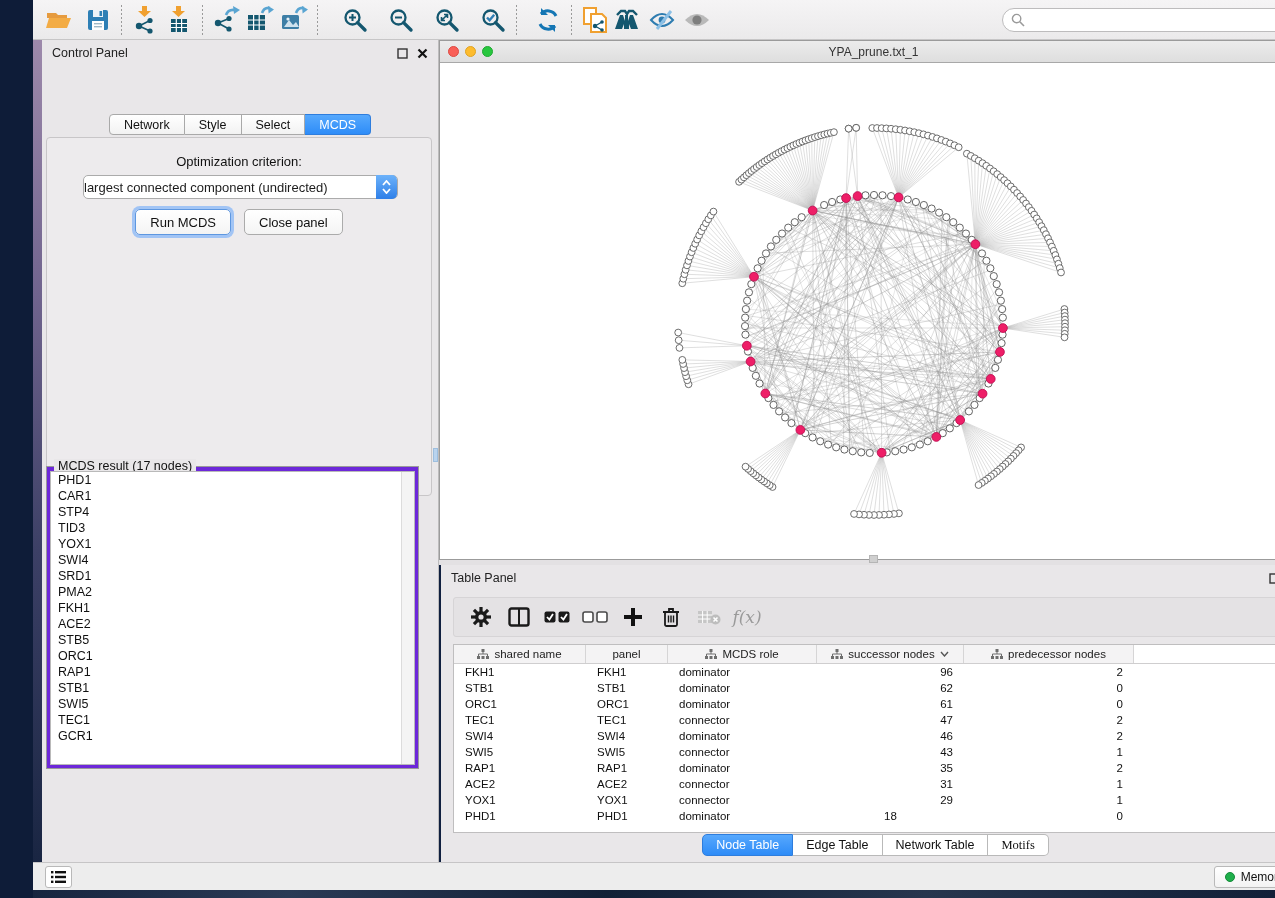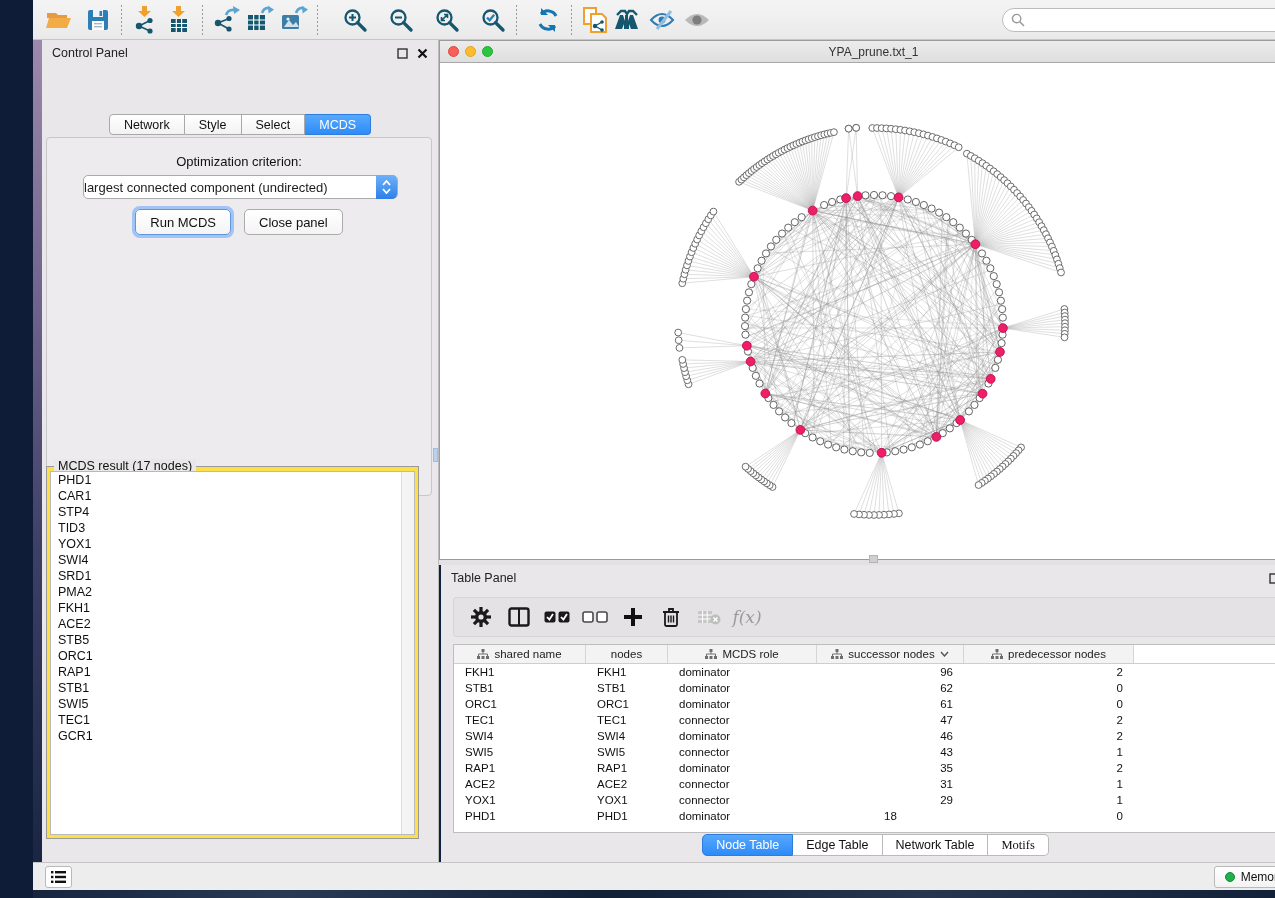--- a/index.html
+++ b/index.html
@@ -50,8 +50,8 @@
   .btn.focused{box-shadow:0 0 0 3px rgba(110,170,250,.6);border-color:#5e97e0;}
   .run-row{position:absolute;top:71px;left:0;width:100%;display:flex;justify-content:center;gap:13px;}
 
-  .mcds-group{position:absolute;left:4px;top:426px;width:373px;height:373px;
-    border:1px solid #9a9a9a;background:#fde047;}
+  .mcds-group{position:absolute;left:4px;top:426px;width:373px;height:303px;
+    border:1px solid #9a9a9a;background:#6d28d9;}
   .mcds-legend{position:absolute;top:-8px;left:7px;background:#e9e7e9;padding:0 4px;font-size:12.5px;color:#111;}
   .mcds-list{position:absolute;left:3px;top:4px;right:3px;bottom:3px;background:#fff;
     border:1px solid #b9b9b9;overflow:hidden;}

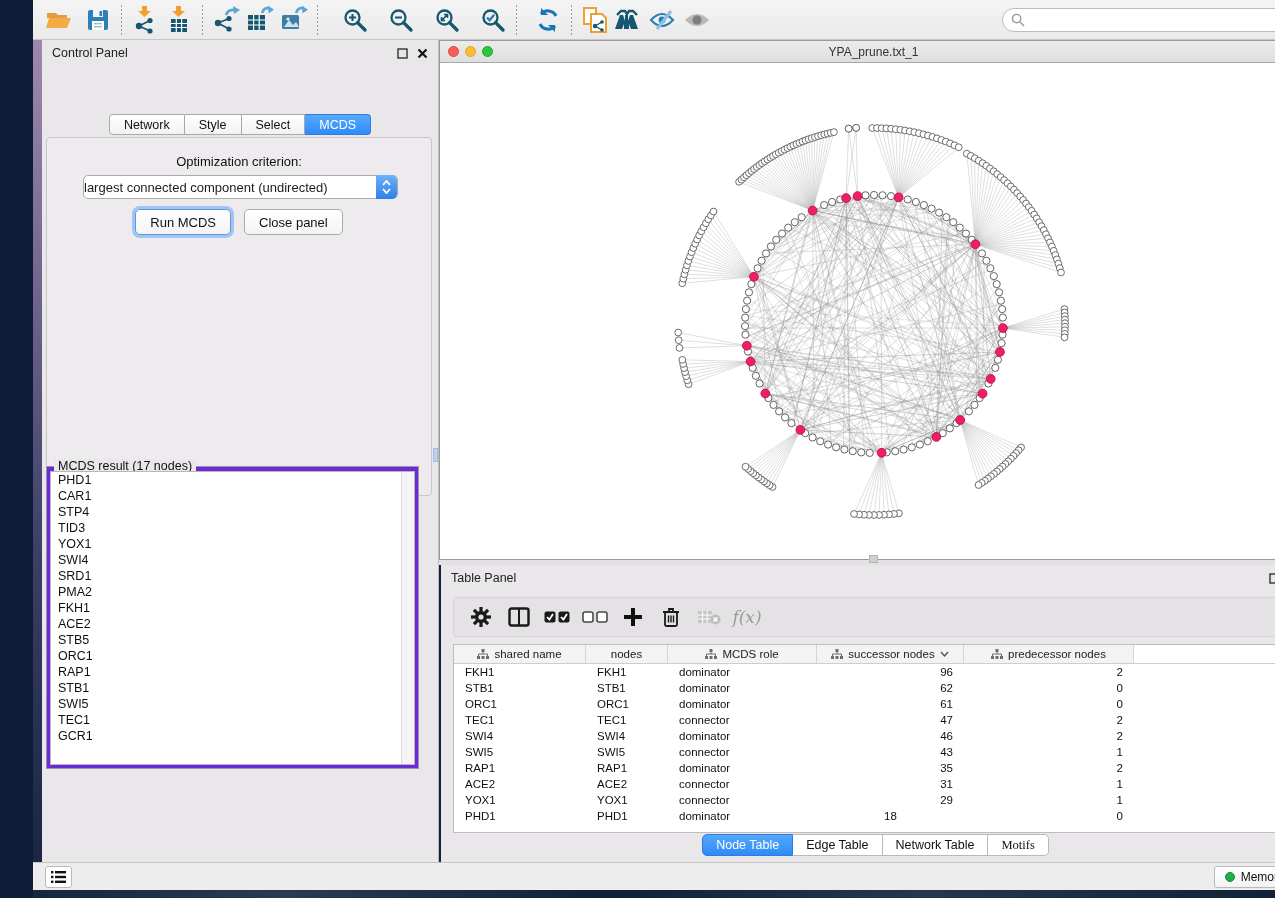--- a/index.html
+++ b/index.html
@@ -1138,7 +1138,7 @@
             <span>shared name</span>
           </div>
           <div class="th" style="width: 82px;">
-            <span>nodes</span>
+            <span>panel</span>
           </div>
           <div class="th" style="width: 149px;">
             <svg width="12" height="11" viewBox="0 0 12 11">

